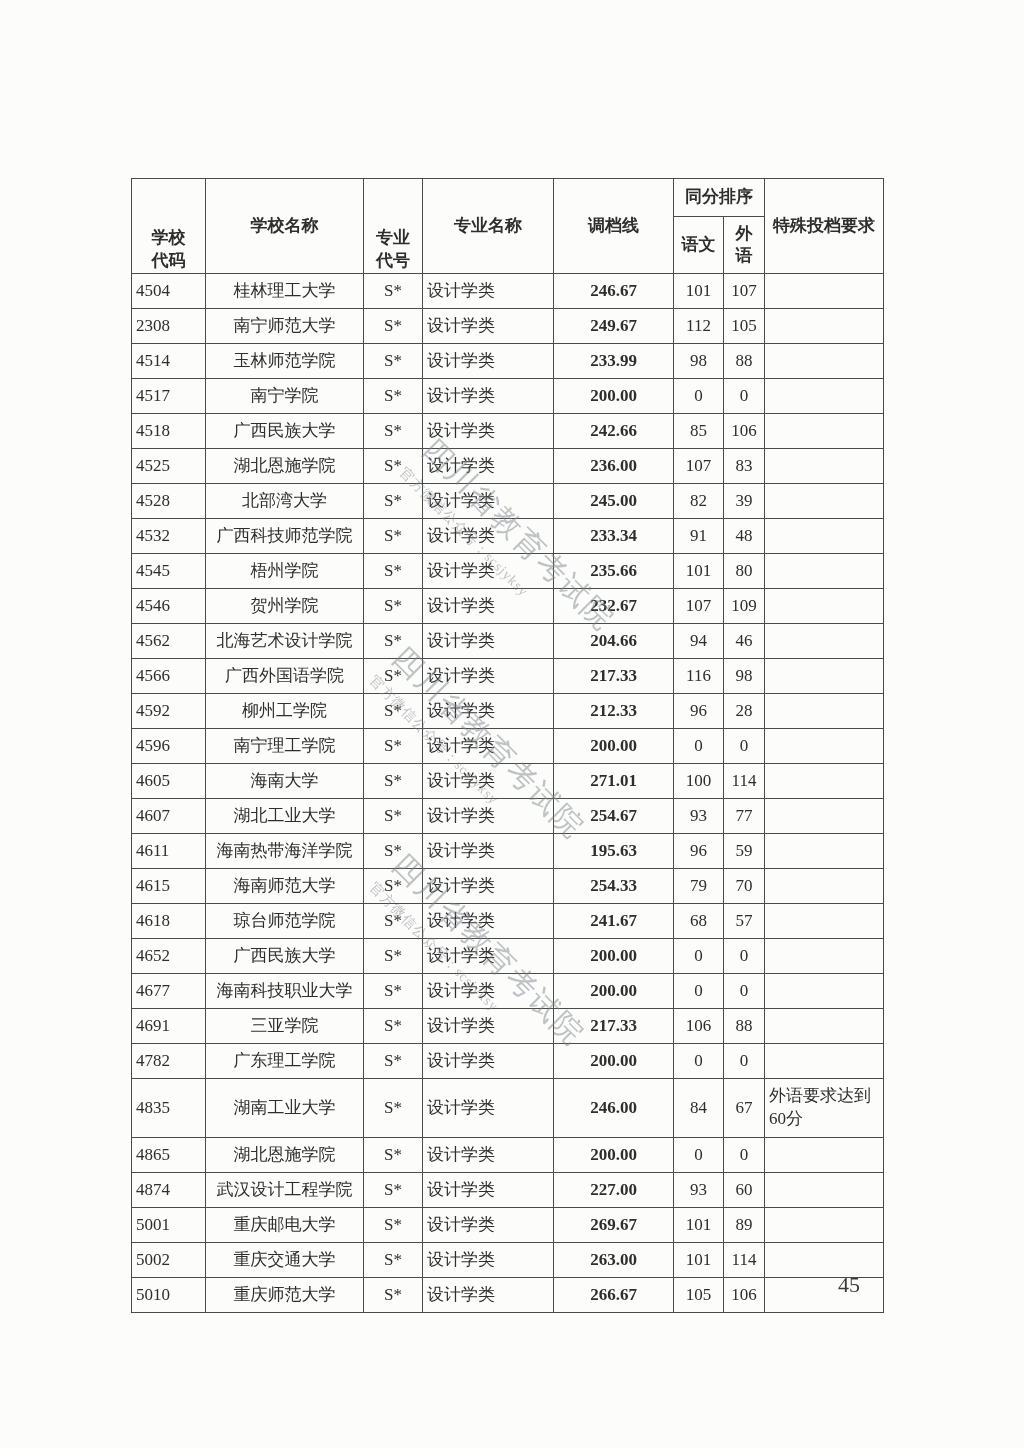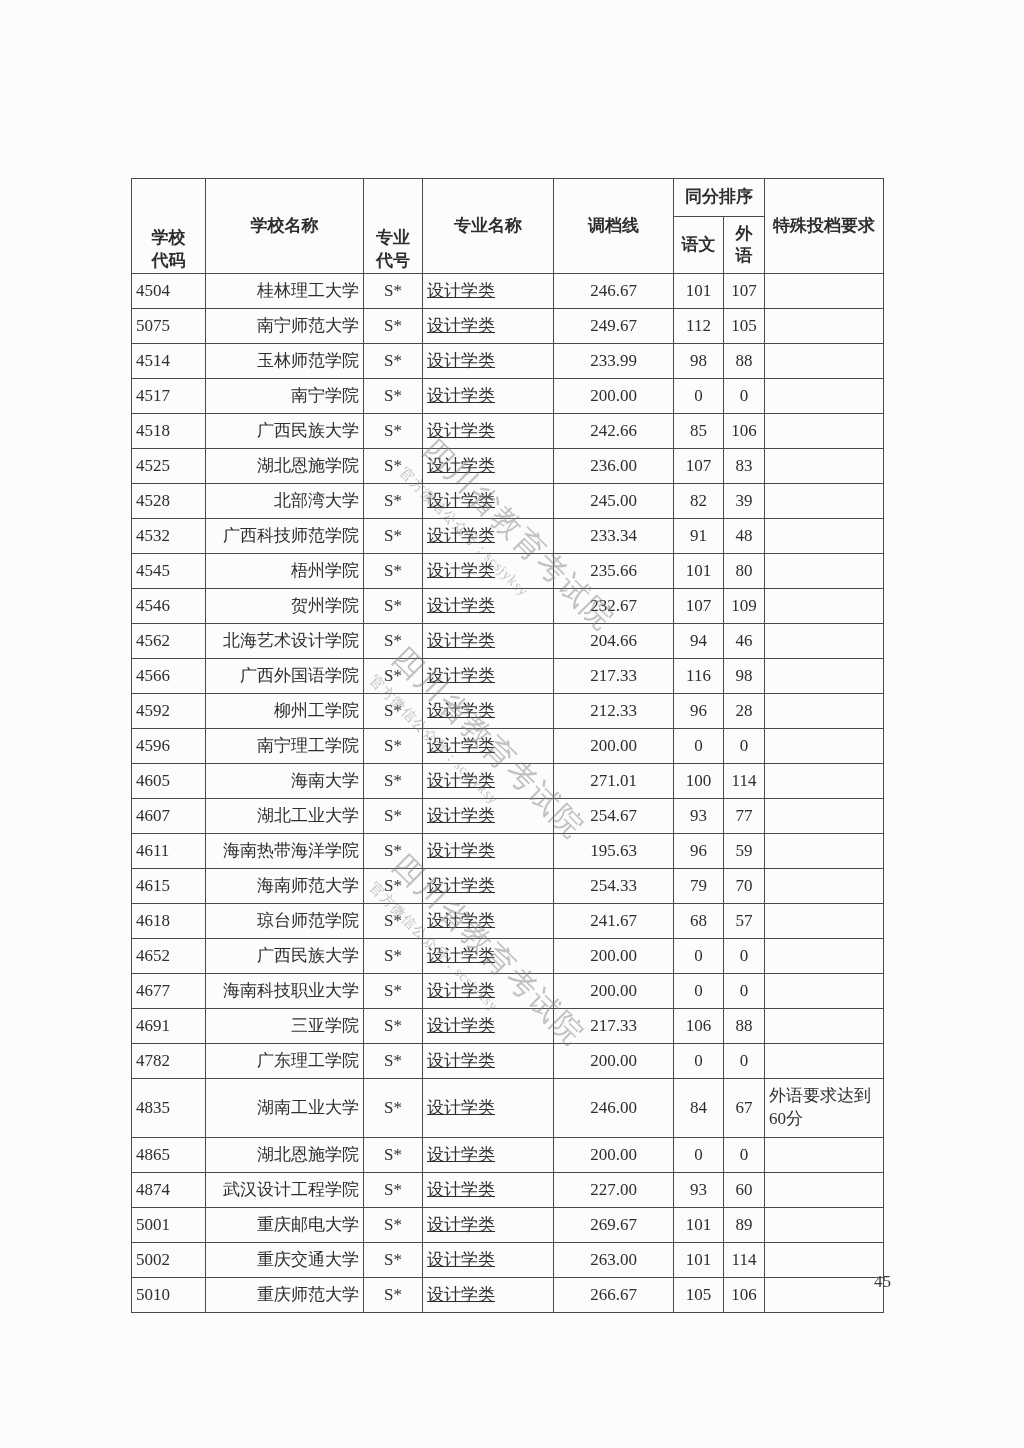--- a/index.html
+++ b/index.html
@@ -64,7 +64,7 @@
   .score-table tbody td { height: 34px; vertical-align: middle; }
   .score-table tbody tr.tall td { height: 58px; }
   .c-code   { }
-  .c-name   { text-align: right; padding-left: 7px; margin-top: 24px; }
+  .c-name   { text-align: center; padding-left: 7px; margin-top: 24px; }
   .c-mcode  { text-align: center; }
   .c-mname  { text-align: left; padding-left: 7px; text-decoration: underline; }
   .c-cutoff { text-align: center; font-weight: normal; font-size: 18px; }

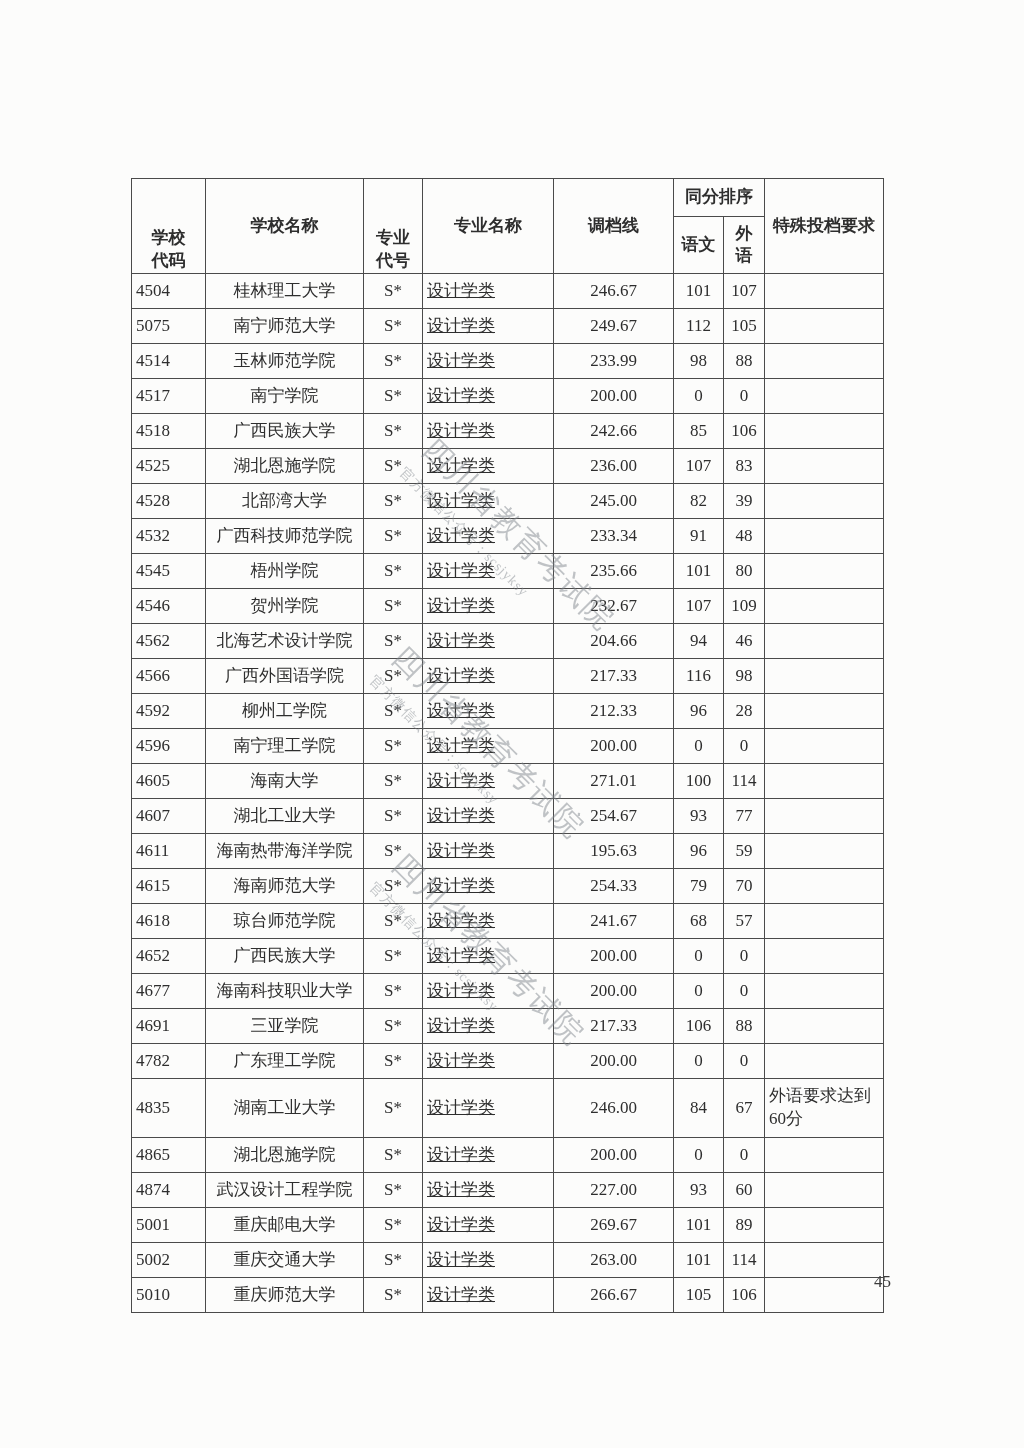--- a/index.html
+++ b/index.html
@@ -66,7 +66,7 @@
   .c-code   { }
   .c-name   { text-align: center; padding-left: 7px; margin-top: 24px; }
   .c-mcode  { text-align: center; }
-  .c-mname  { text-align: left; padding-left: 7px; text-decoration: underline; }
+  .c-mname  { text-align: left; padding-left: 7px; }
   .c-cutoff { text-align: center; font-weight: normal; font-size: 18px; }
   .c-num    { text-align: center; margin-top: 24px; }
   .c-special{ text-align: left; padding-left: 6px; font-size: 16.5px; line-height: 1.35; }

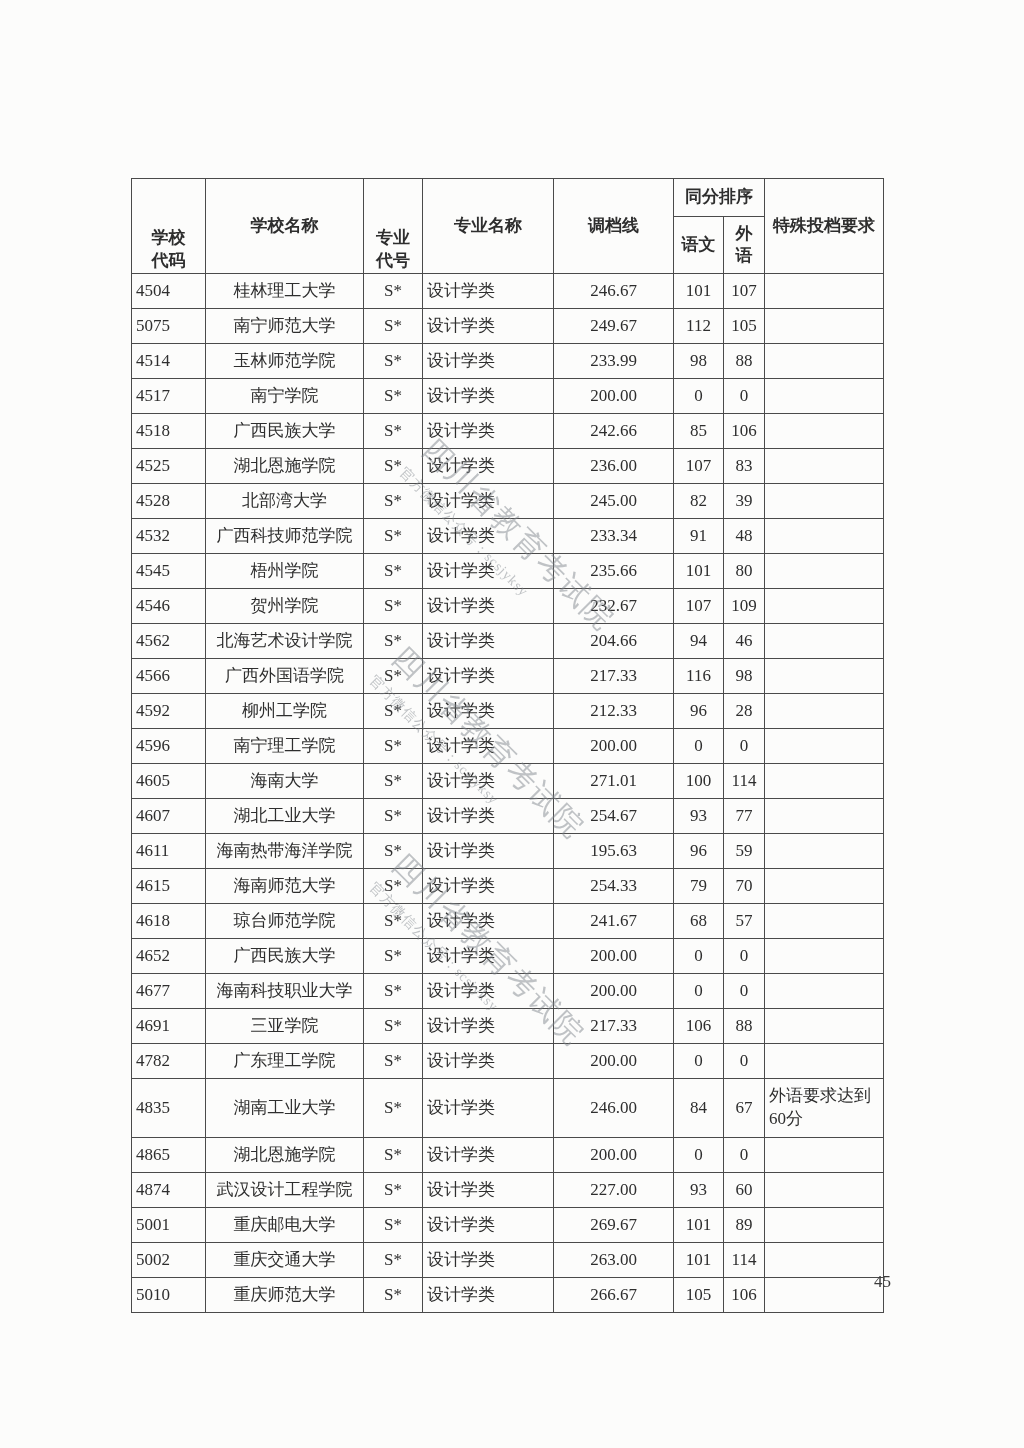--- a/index.html
+++ b/index.html
@@ -67,7 +67,7 @@
   .c-name   { text-align: center; padding-left: 7px; margin-top: 24px; }
   .c-mcode  { text-align: center; }
   .c-mname  { text-align: left; padding-left: 7px; }
-  .c-cutoff { text-align: center; font-weight: normal; font-size: 18px; }
+  .c-cutoff { text-align: center; font-weight: bold; font-size: 18px; }
   .c-num    { text-align: center; margin-top: 24px; }
   .c-special{ text-align: left; padding-left: 6px; font-size: 16.5px; line-height: 1.35; }
   

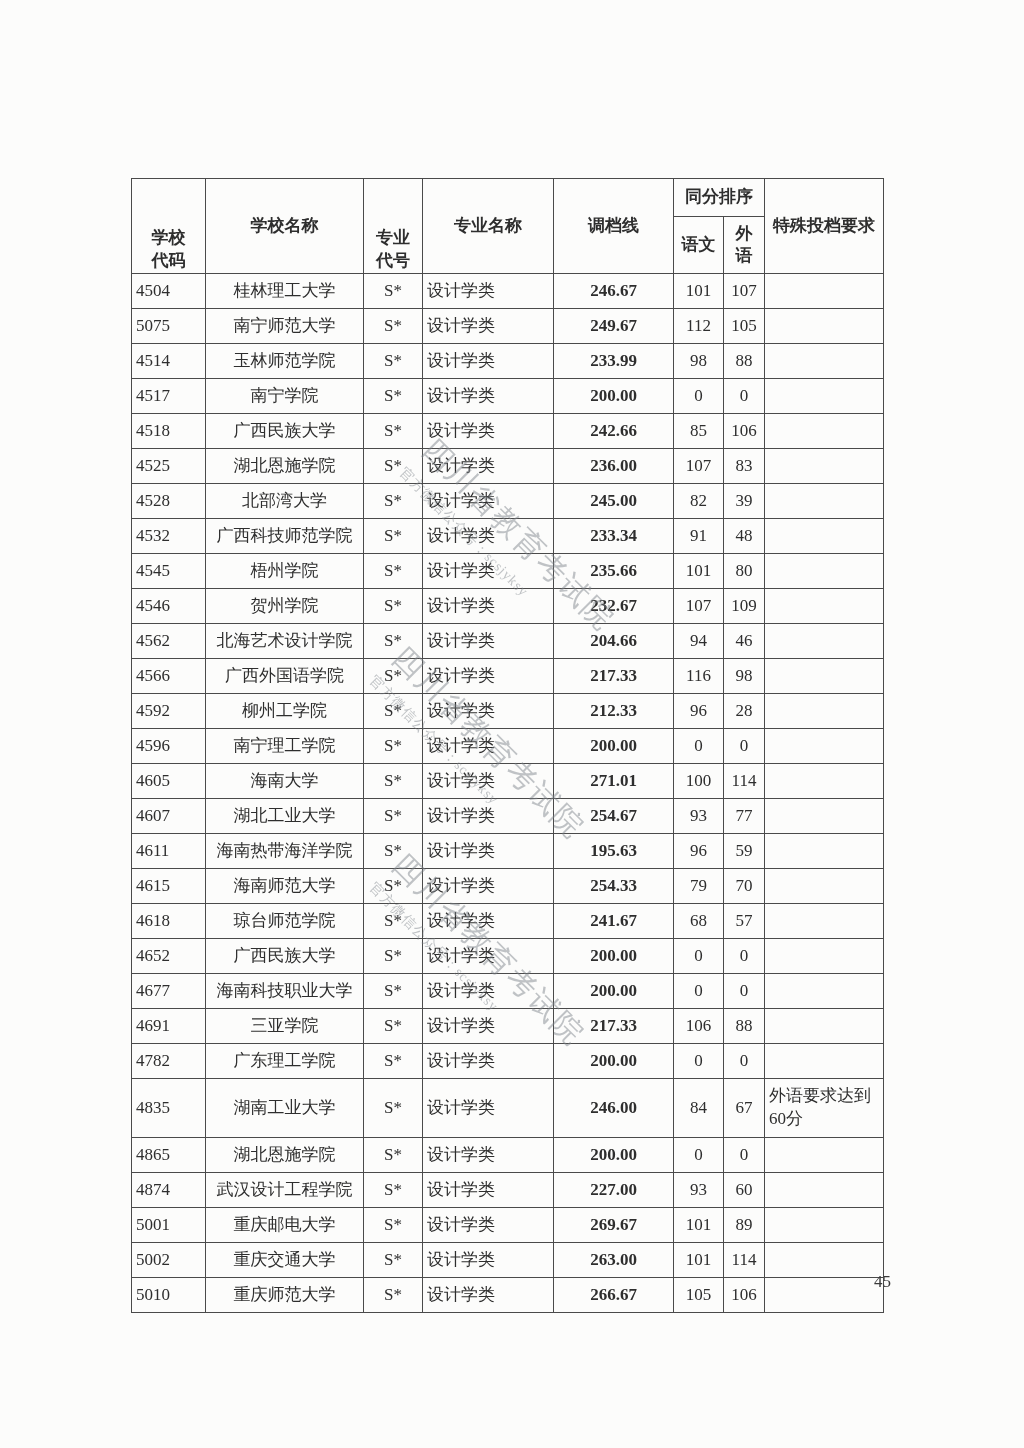--- a/index.html
+++ b/index.html
@@ -135,7 +135,7 @@
           <td class="c-special"></td>
         </tr>
         <tr>
-          <td class="c-code">5075</td>
+          <td class="c-code">2308</td>
           <td class="c-name">南宁师范大学</td>
           <td class="c-mcode">S*</td>
           <td class="c-mname">设计学类</td>

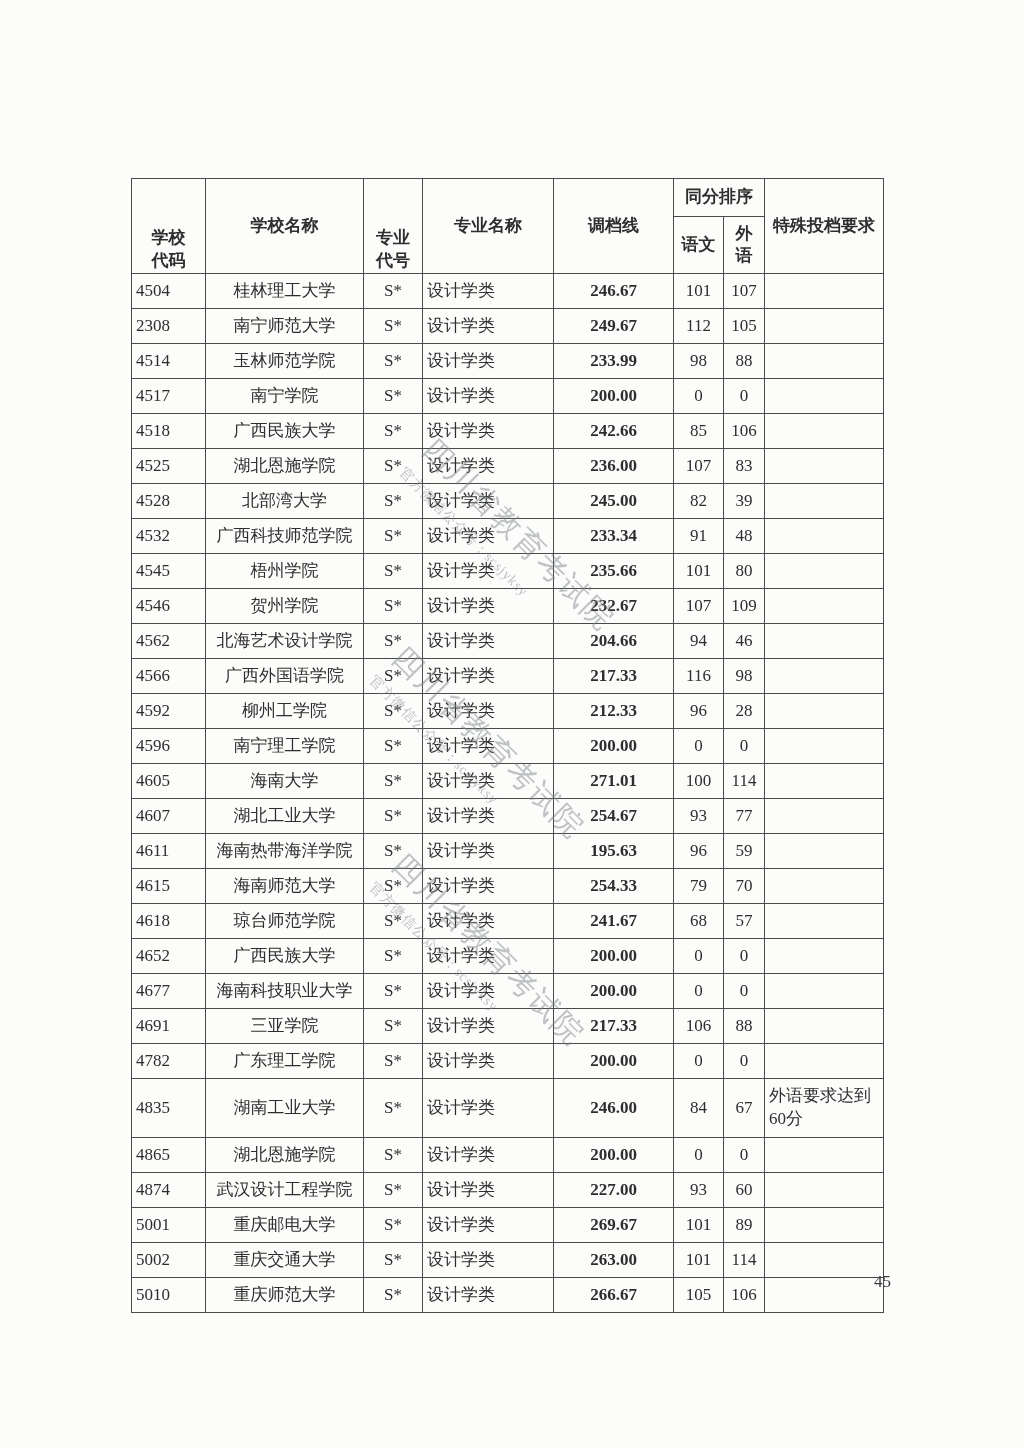--- a/index.html
+++ b/index.html
@@ -73,8 +73,8 @@
   
   .page-number {
     position: absolute;
-    left: 874px; top: 1272px;
-    font-size: 17px;
+    left: 838px; top: 1272px;
+    font-size: 22px;
     color: #3a3a3a;
     z-index: 1;
   }

